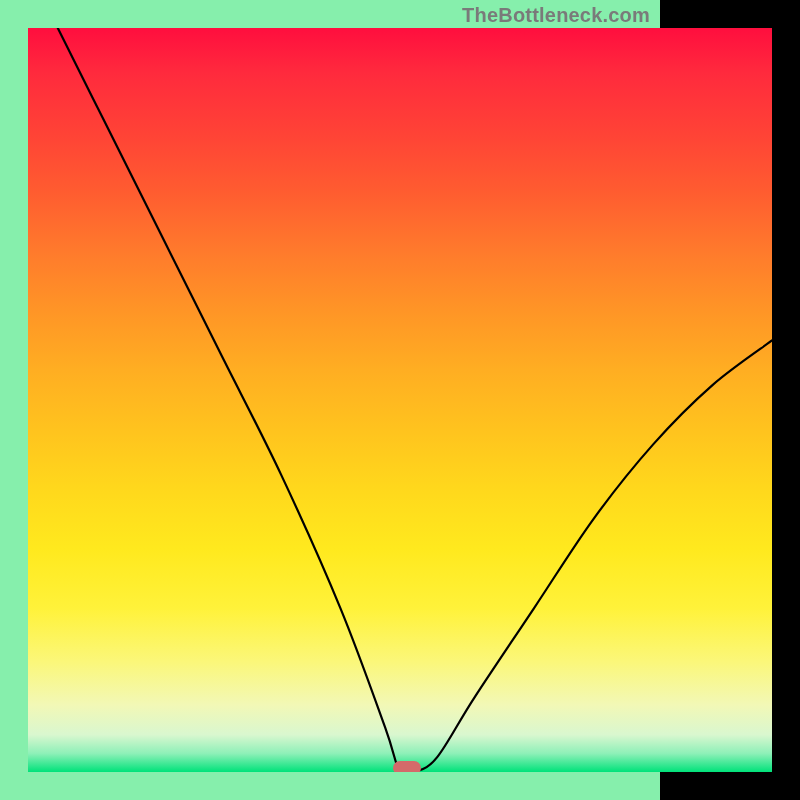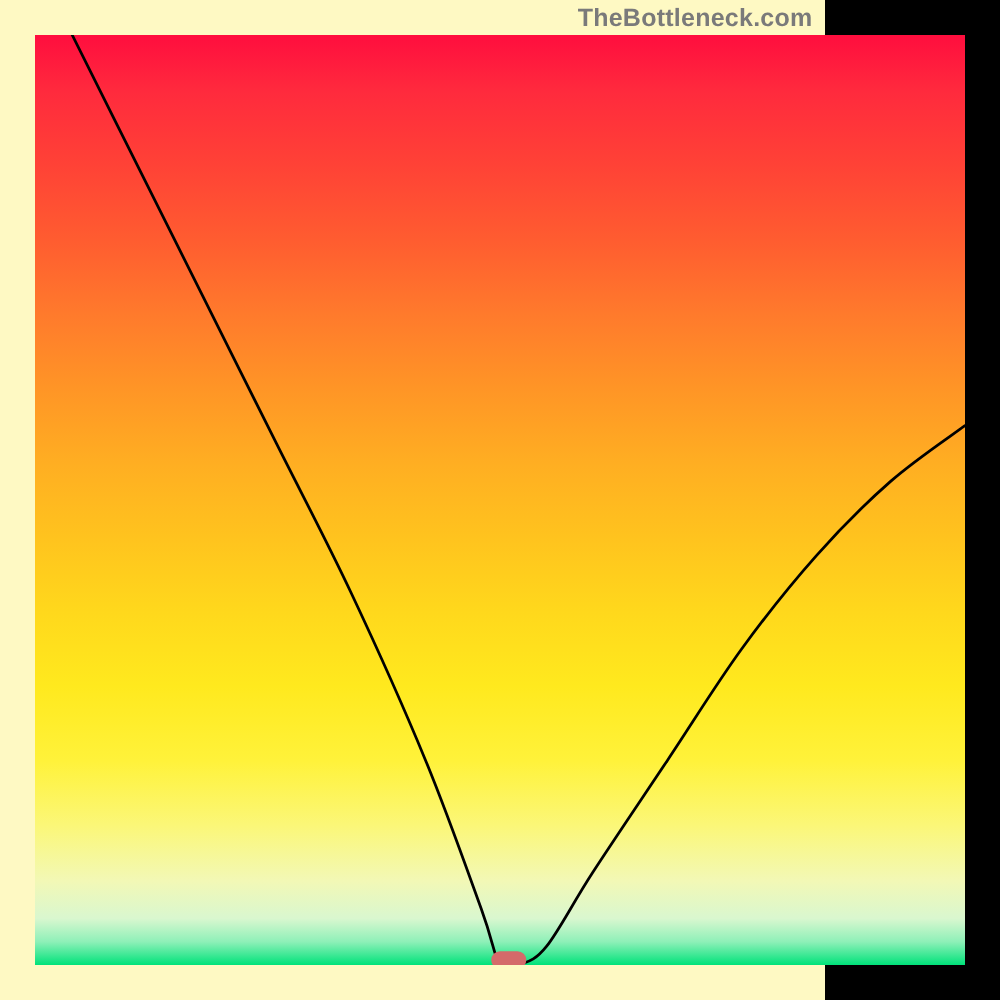--- a/index.html
+++ b/index.html
@@ -15,7 +15,7 @@
     position: relative;
     width: 660px;
     height: 800px;
-    background: #fef9c3;
+    background: #86efac;
   }
   .watermark {
     position: absolute;

